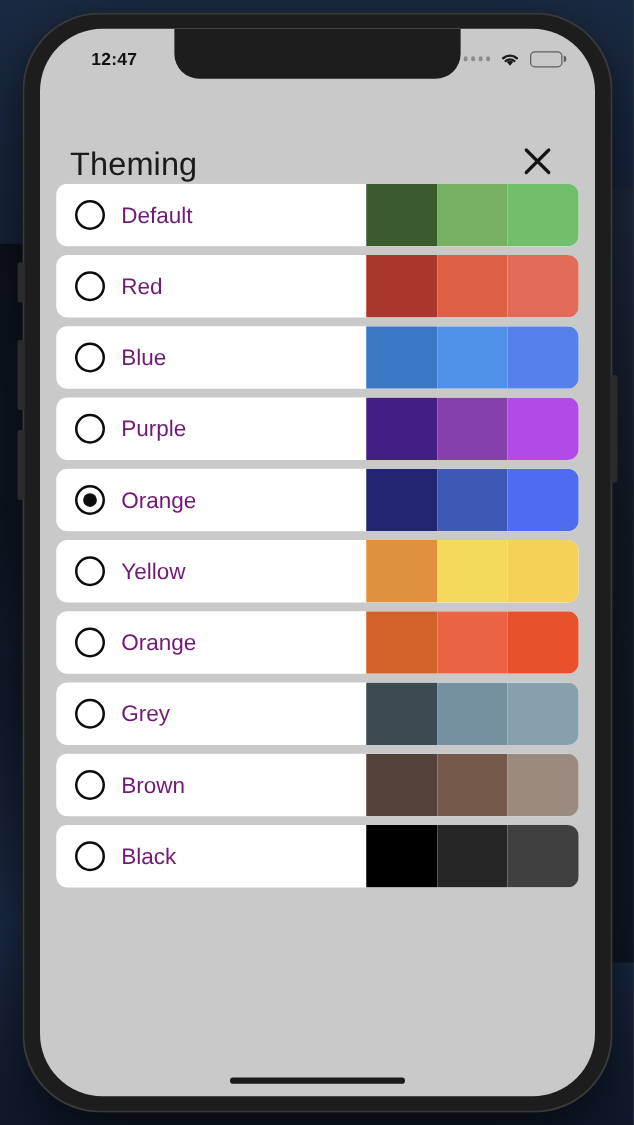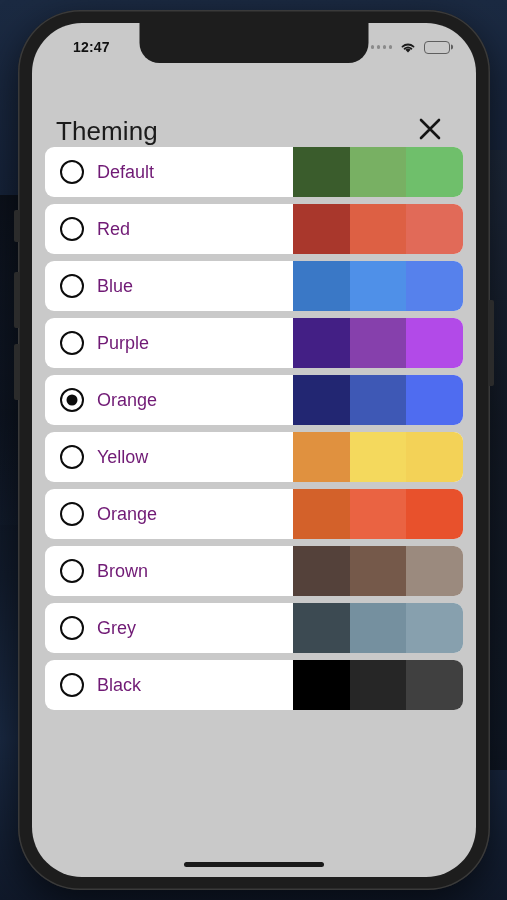--- a/index.html
+++ b/index.html
@@ -332,6 +332,15 @@
         </div>
         <div class="theme-row">
           <div class="radio"></div>
+          <div class="theme-label">Grey</div>
+          <div class="swatches">
+            <span style="background: rgb(60, 74, 82);"></span>
+            <span style="background: rgb(117, 144, 159);"></span>
+            <span style="background: rgb(135, 160, 174);"></span>
+          </div>
+        </div>
+        <div class="theme-row">
+          <div class="radio"></div>
           <div class="theme-label">Brown</div>
           <div class="swatches">
             <span style="background: rgb(84, 65, 58);"></span>
@@ -341,15 +350,6 @@
         </div>
         <div class="theme-row">
           <div class="radio"></div>
-          <div class="theme-label">Grey</div>
-          <div class="swatches">
-            <span style="background: rgb(60, 74, 82);"></span>
-            <span style="background: rgb(117, 144, 159);"></span>
-            <span style="background: rgb(135, 160, 174);"></span>
-          </div>
-        </div>
-        <div class="theme-row">
-          <div class="radio"></div>
           <div class="theme-label">Black</div>
           <div class="swatches">
             <span style="background: rgb(0, 0, 0);"></span>

